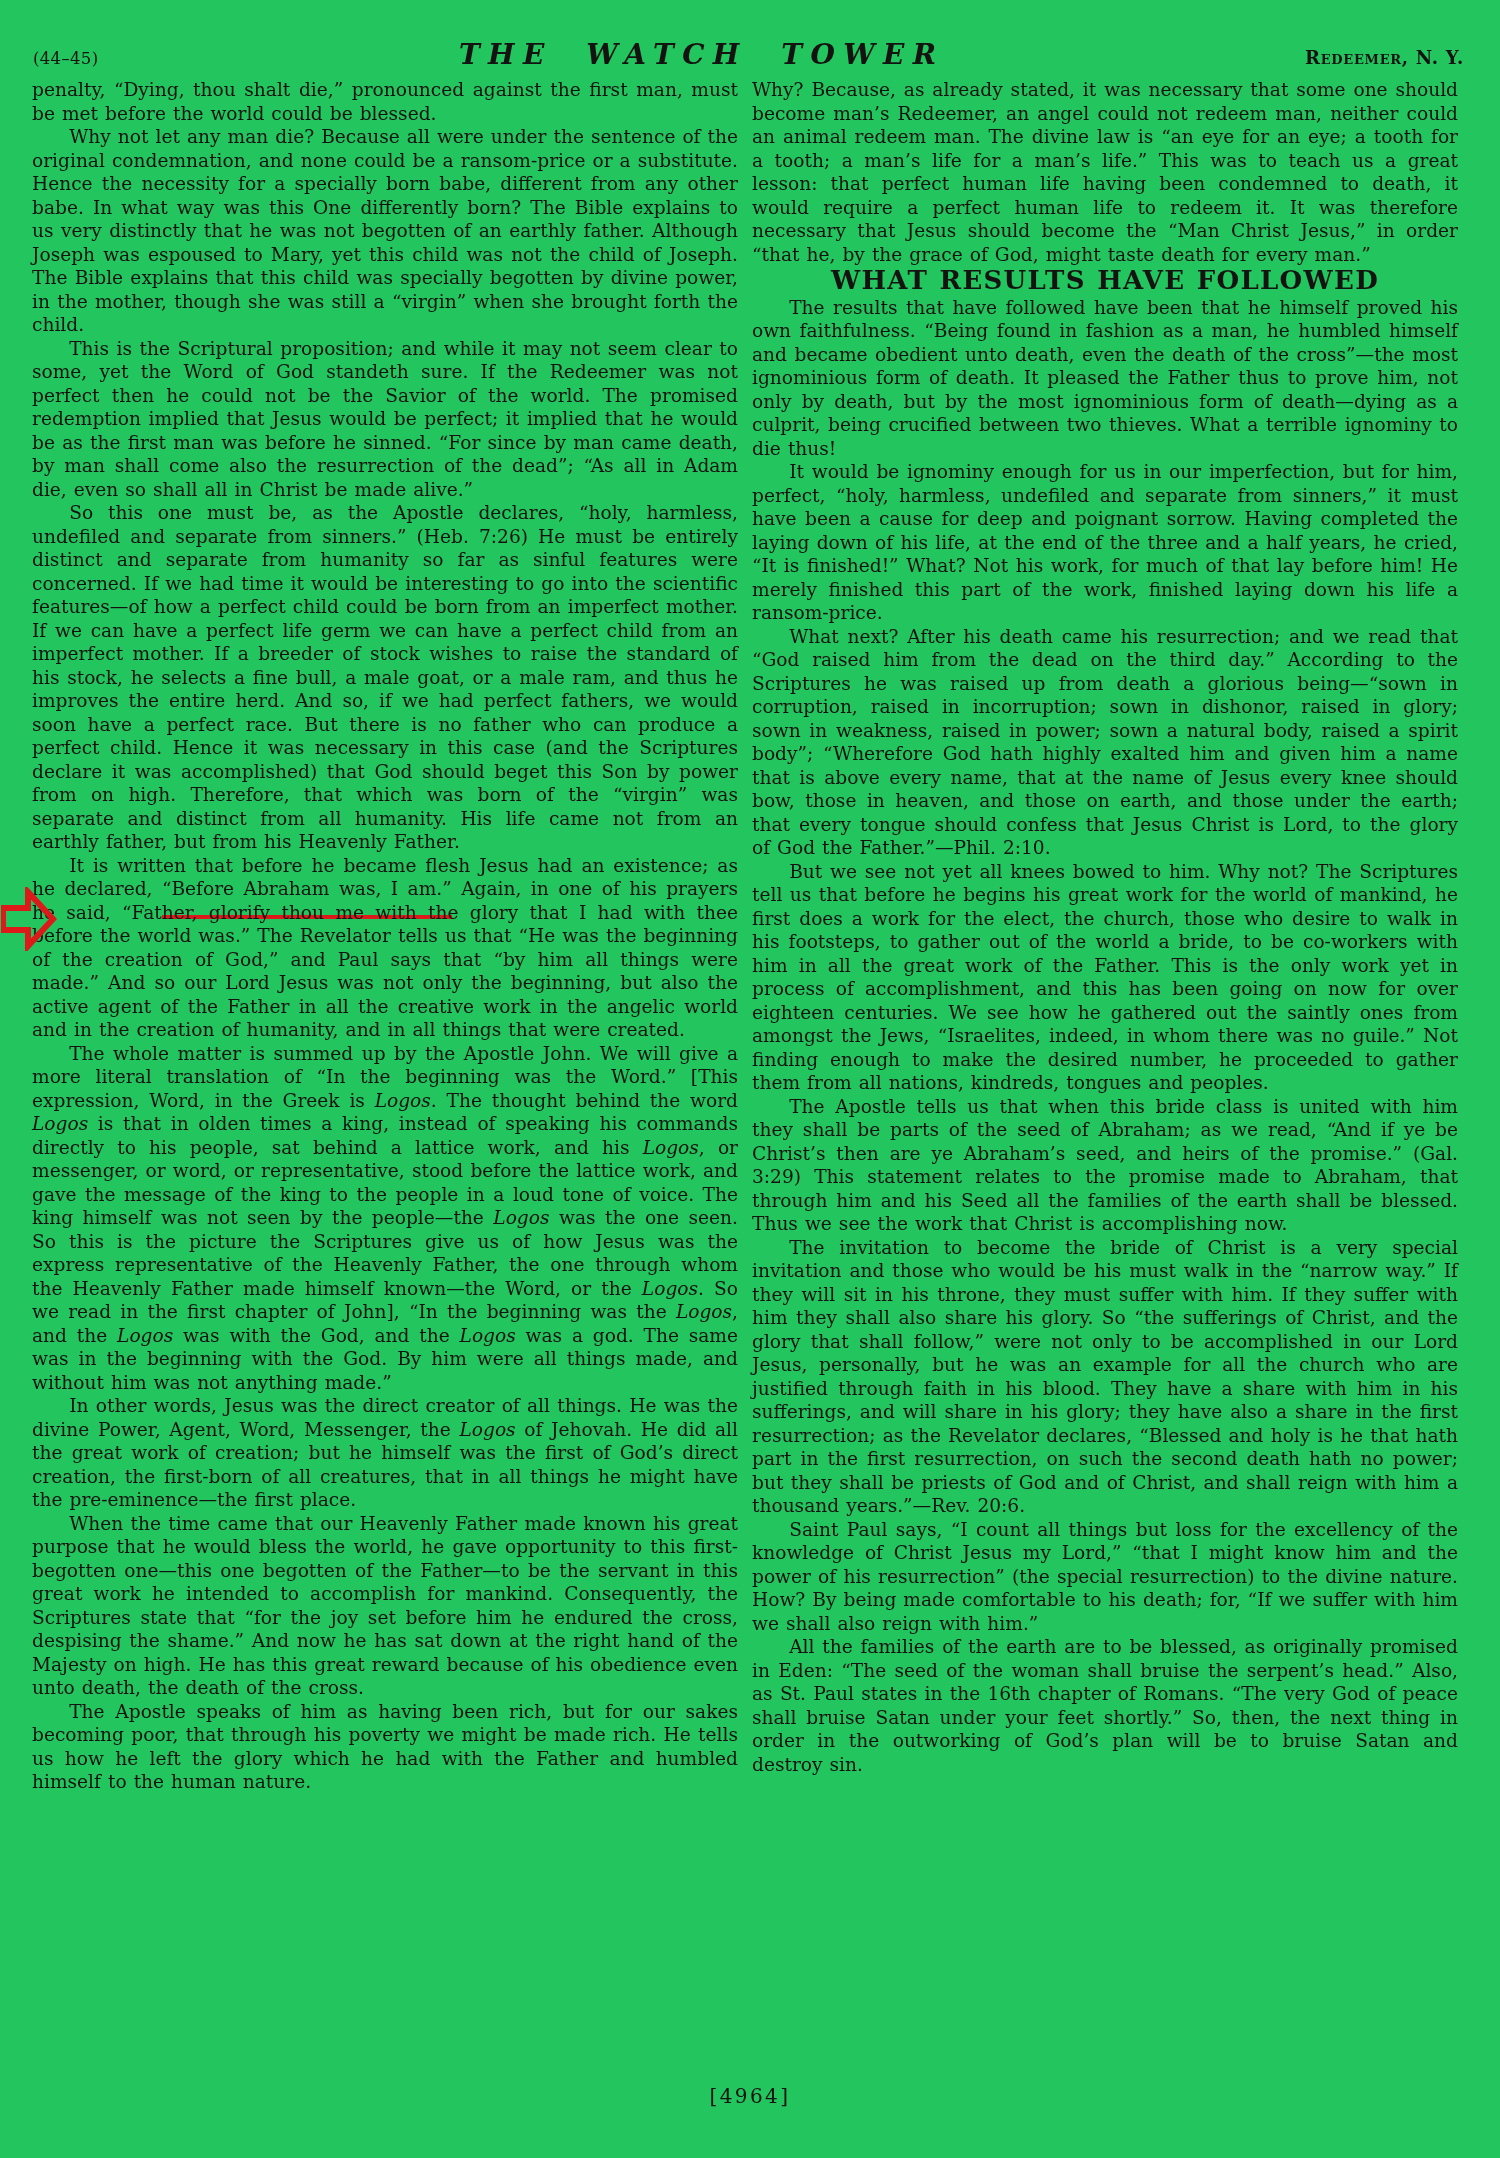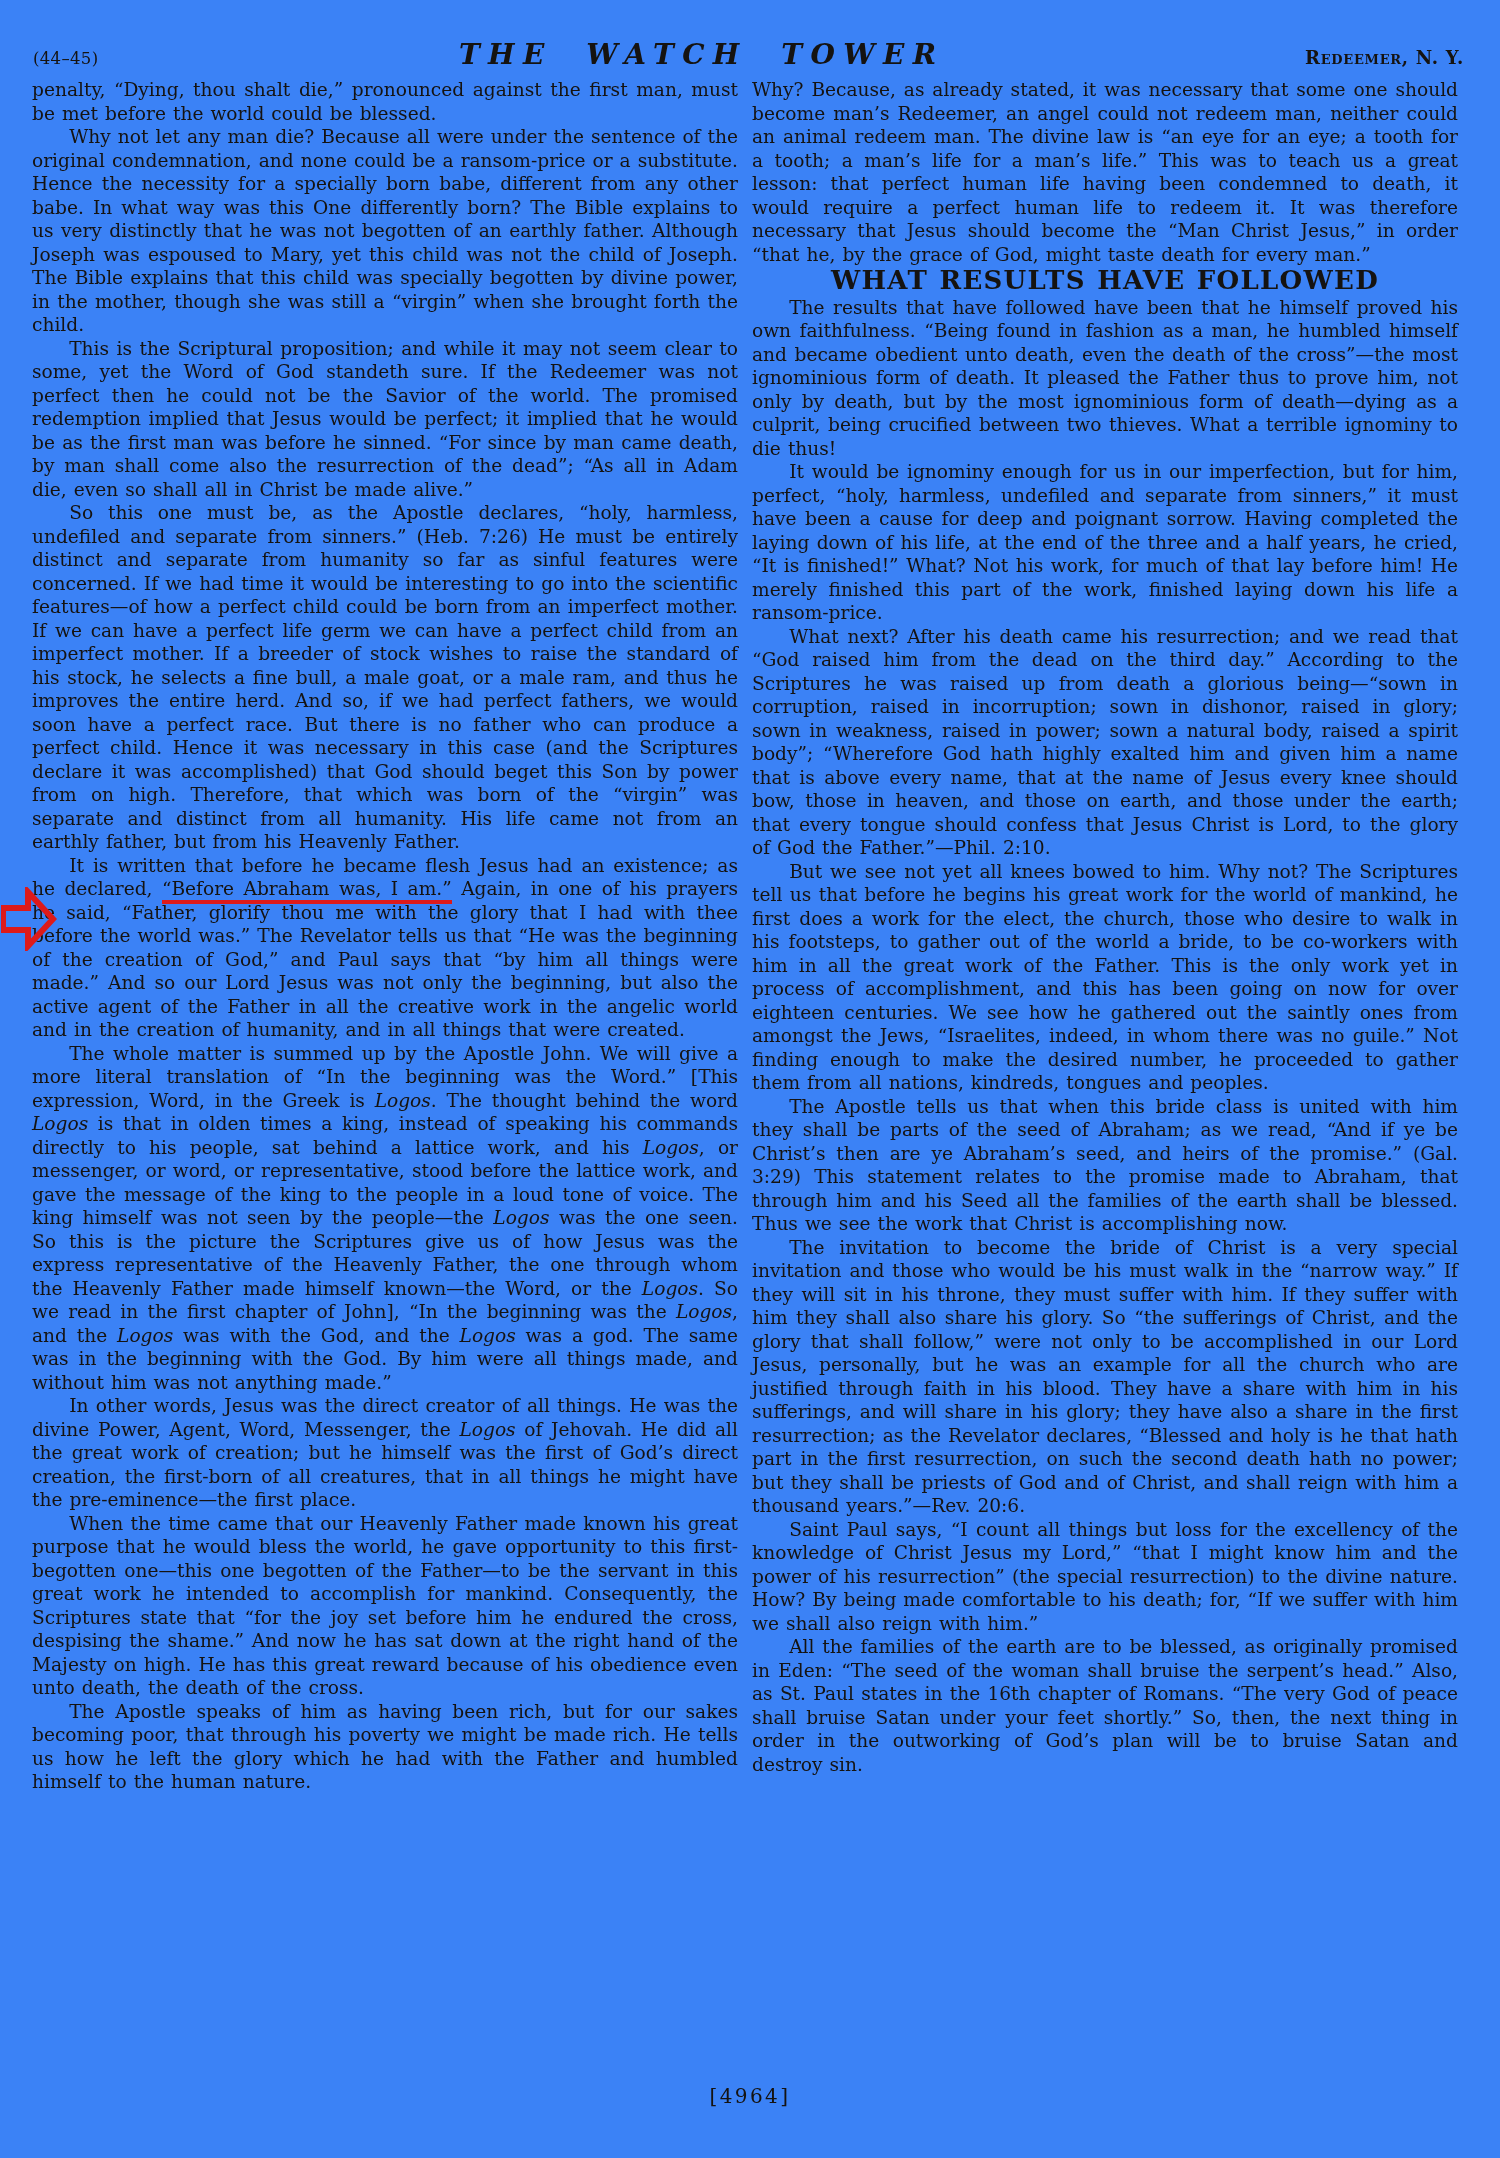--- a/index.html
+++ b/index.html
@@ -7,7 +7,7 @@
     position:relative;
     width:1500px;height:2158px;
     margin:0 auto;
-    background:#3b82f6;
+    background:#22c55e;
     color:#151311;
     font-family:"DejaVu Serif","Liberation Serif",serif;
     overflow:hidden;

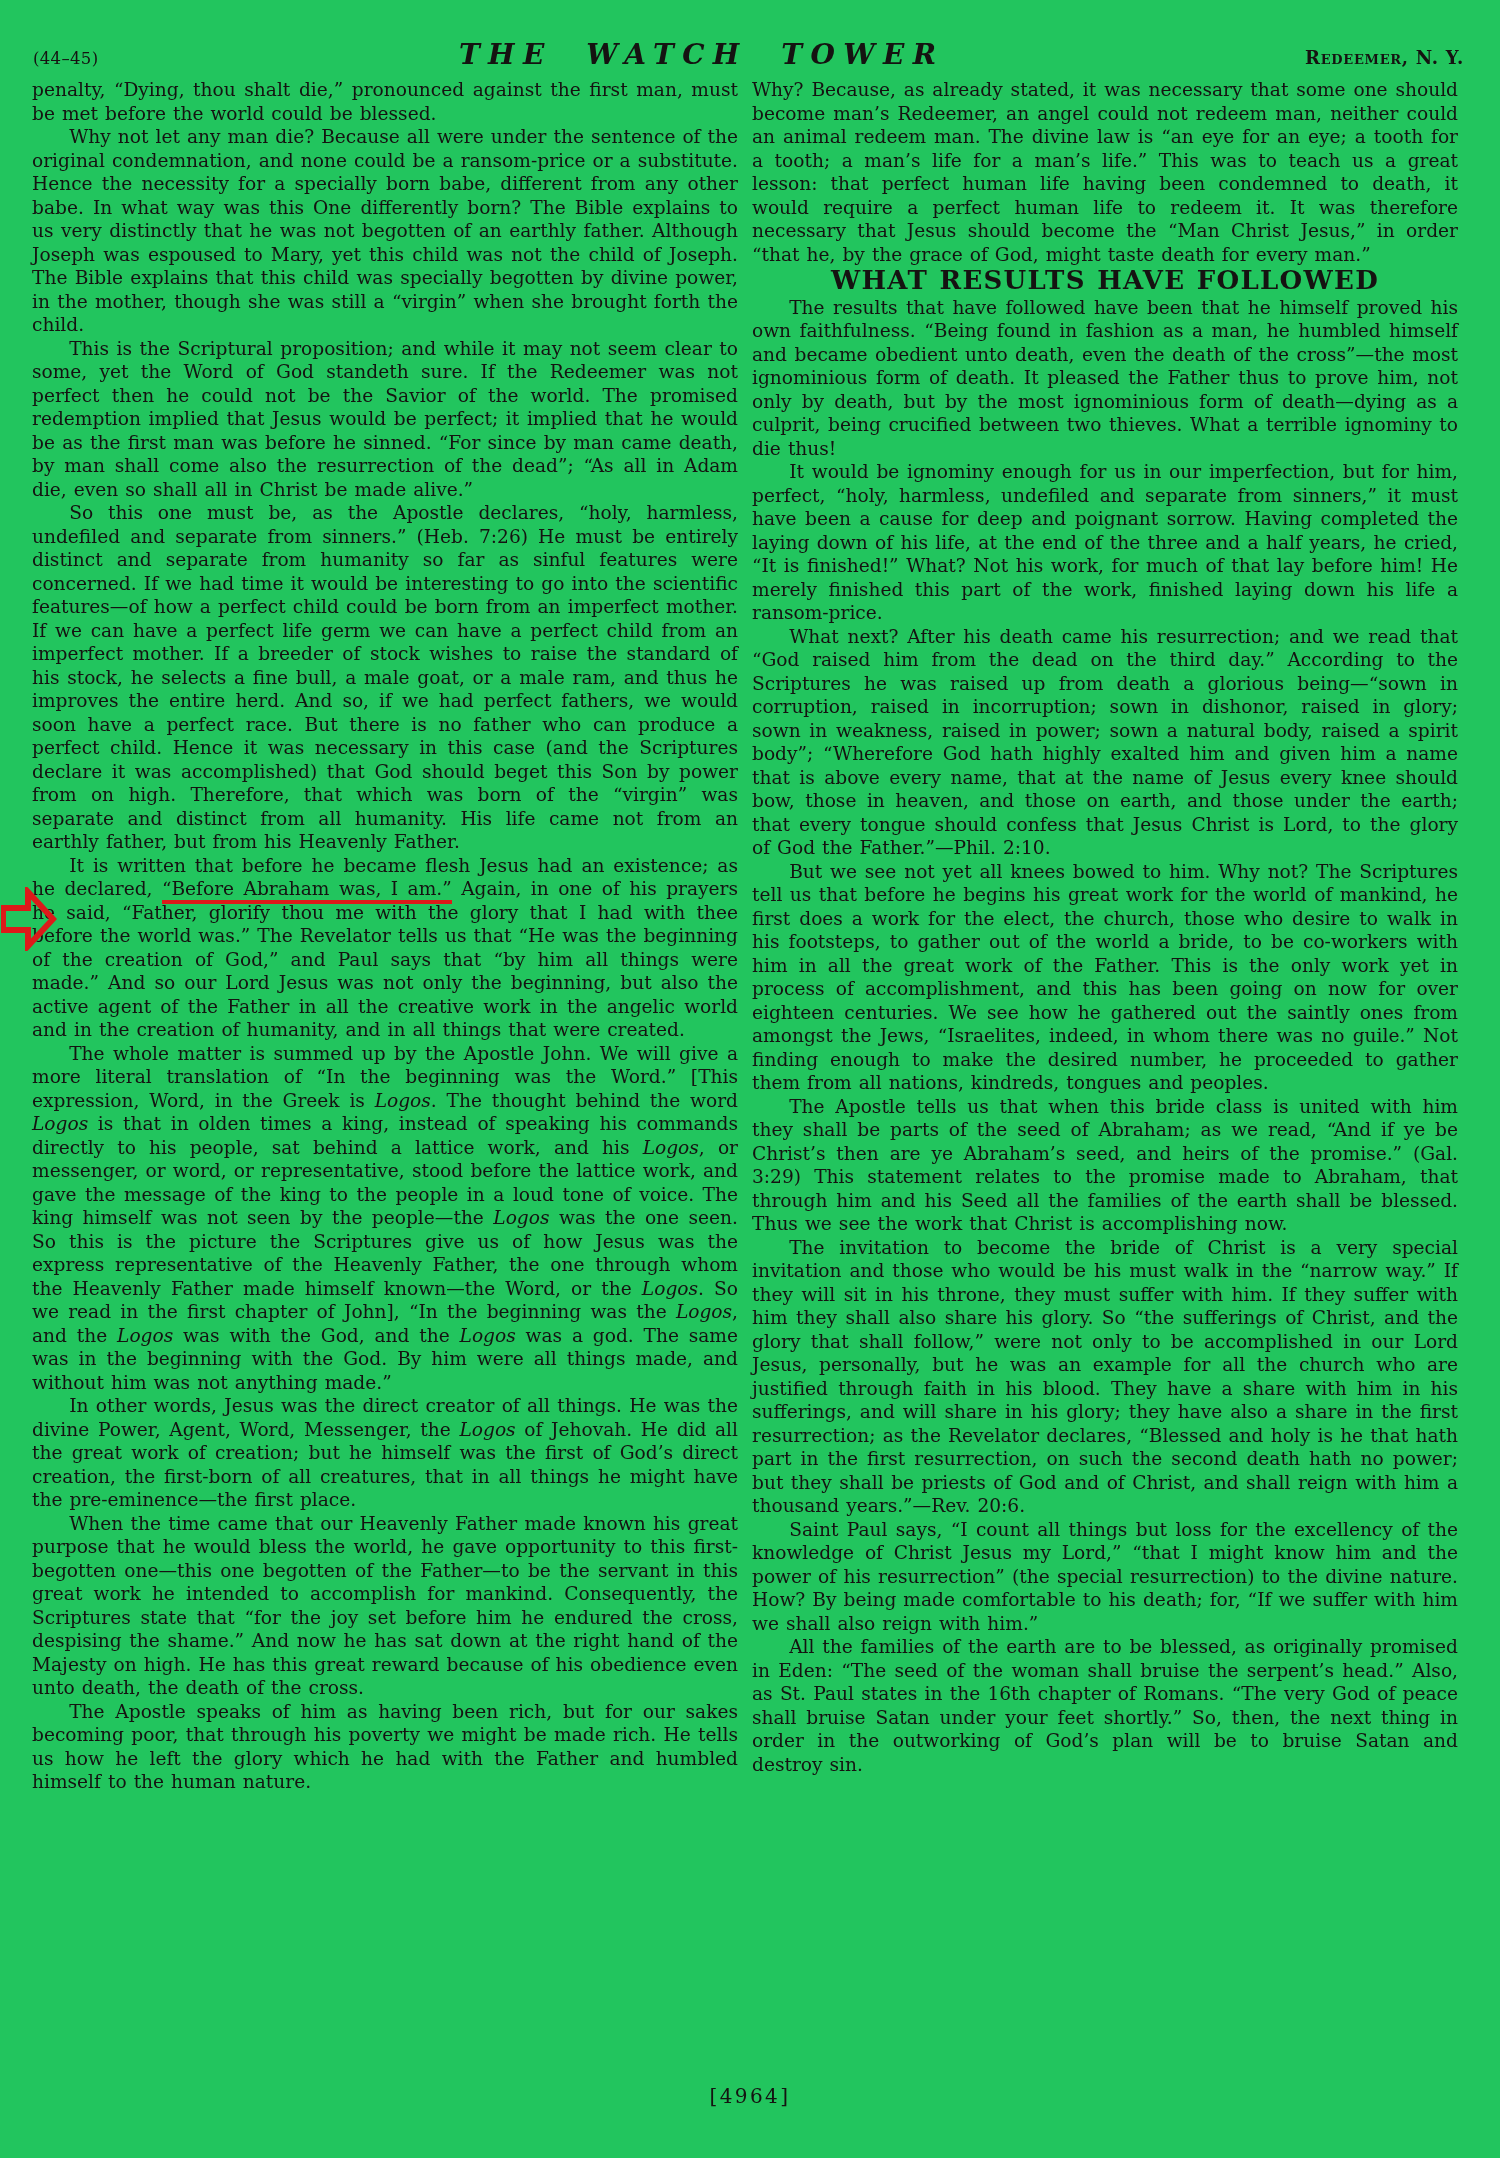--- a/index.html
+++ b/index.html
@@ -51,7 +51,7 @@
   
   .ru{
     border-bottom:4px solid var(--annot,#dd1a1a);
-    padding-bottom:1px;
+    padding-bottom:16px;
   }
   .annot-arrow{
     position:absolute;left:1px;top:1014px;

